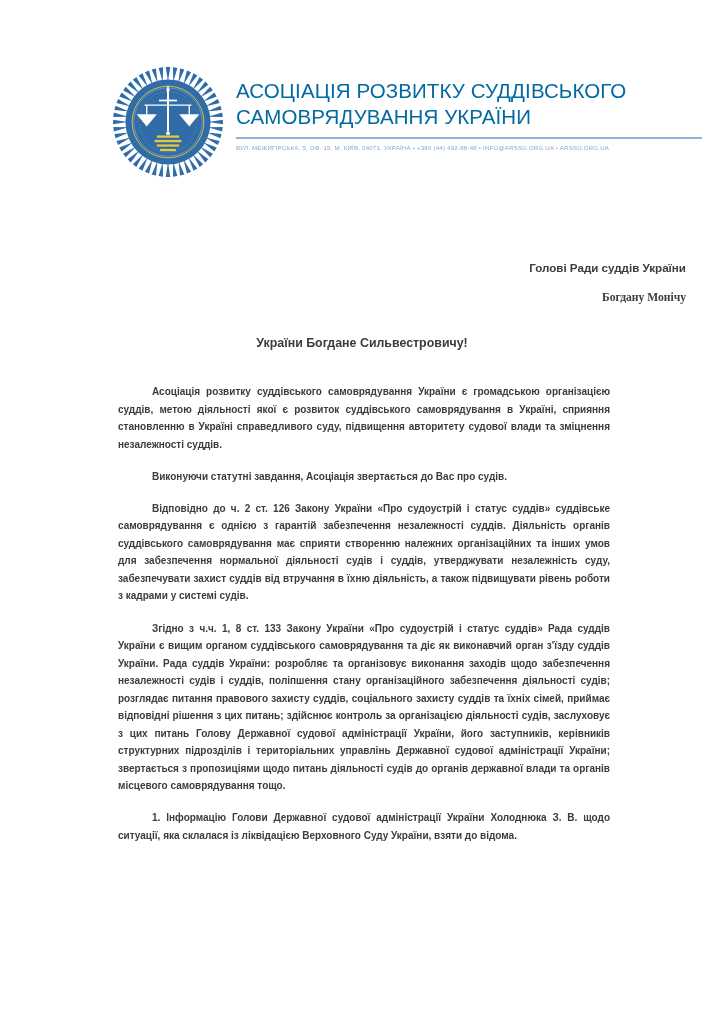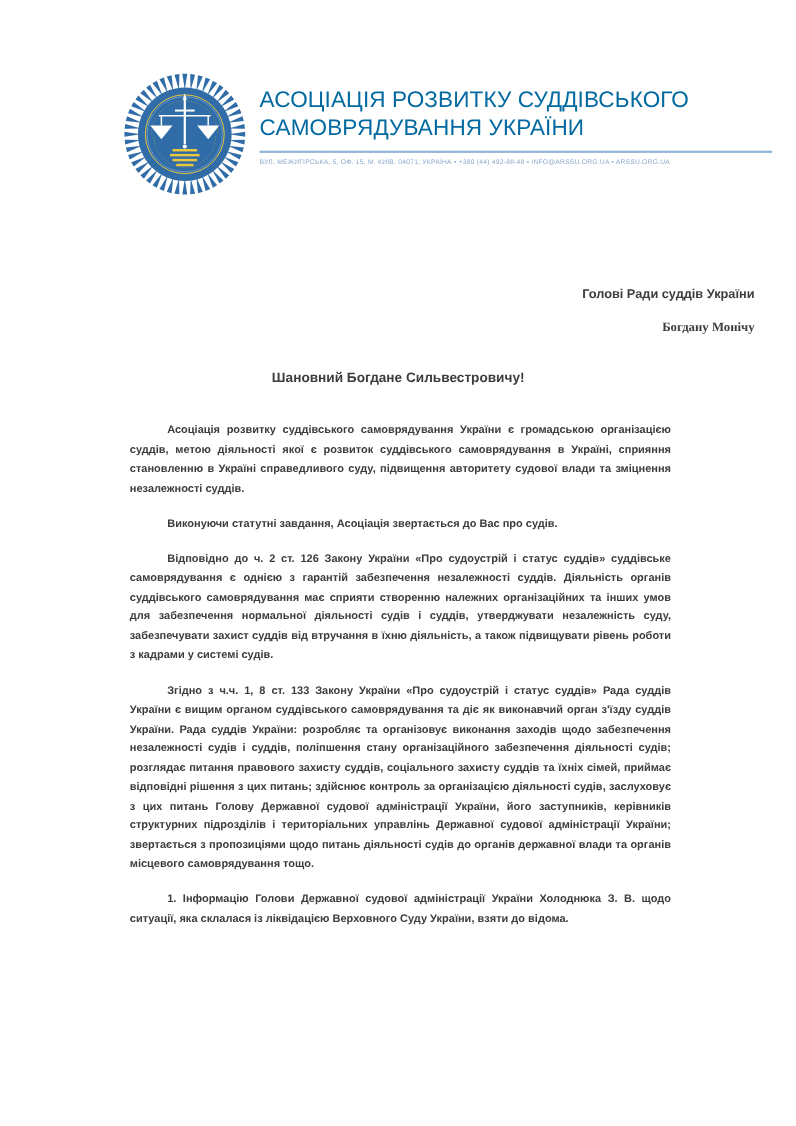--- a/index.html
+++ b/index.html
@@ -236,7 +236,7 @@
     <div class="line2">Богдану Монічу</div>
   </div>
 
-  <div class="salutation">Шановний Богдане Сильвестровичу!</div>
+  <div class="salutation">України Богдане Сильвестровичу!</div>
 
   <div class="body-text">
     <p class="para">Асоціація розвитку суддівського самоврядування України є громадською організацією суддів, метою діяльності якої є розвиток суддівського самоврядування в Україні, сприяння становленню в Україні справедливого суду, підвищення авторитету судової влади та зміцнення незалежності суддів.</p>

